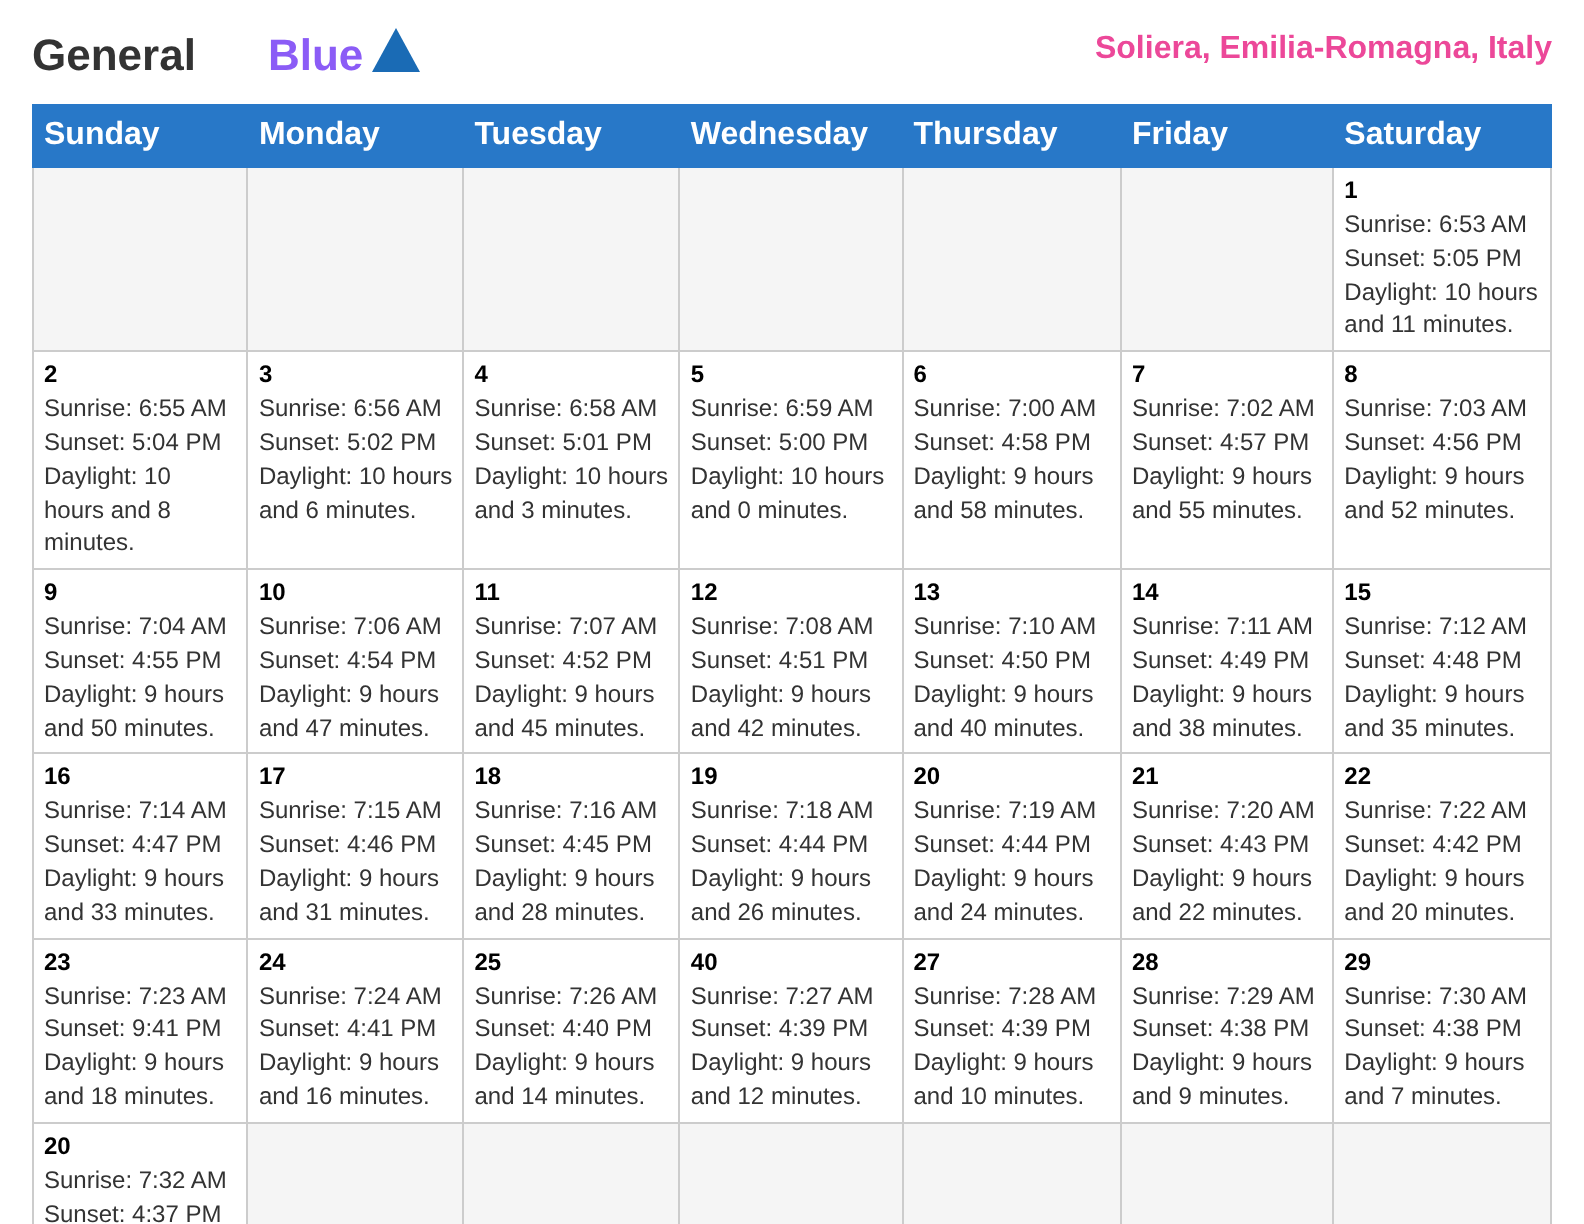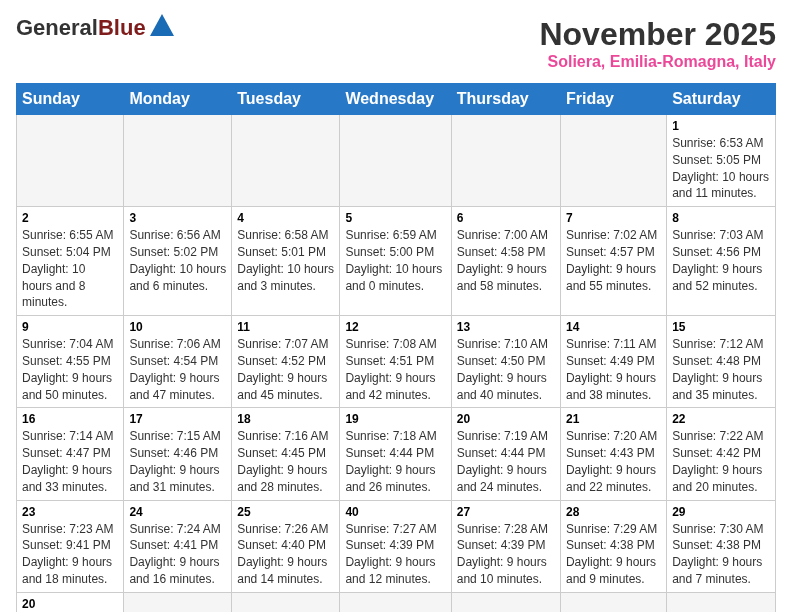--- a/index.html
+++ b/index.html
@@ -28,7 +28,8 @@
       line-height: 1;
     }
     .logo-text span.blue {
-      color: #7f1d1d;
+      color: #8b5cf6;
+      padding-left: 36px;
     }
     .title-block {
       text-align: right;

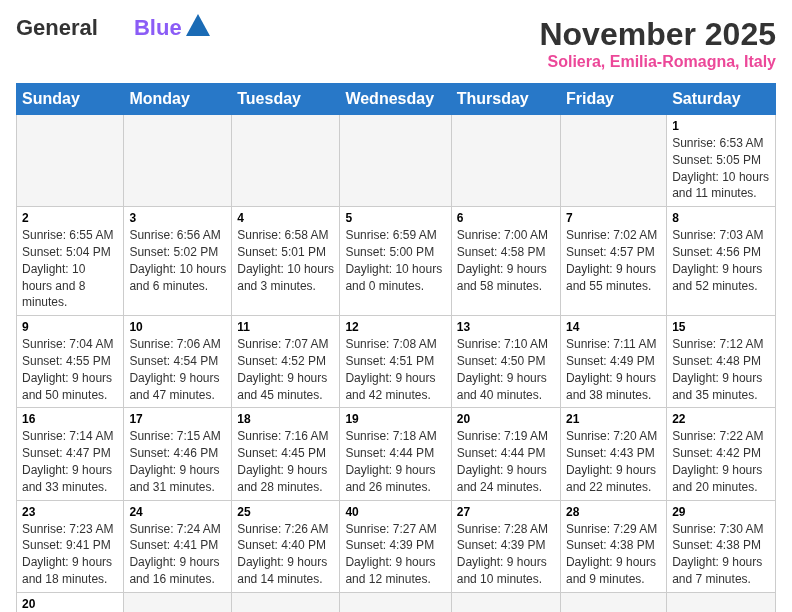--- a/index.html
+++ b/index.html
@@ -95,7 +95,6 @@
     </div>
   </div>
   <div class="title-block">
-    <div class="cal-title">November 2025</div>
     <div class="cal-subtitle">Soliera, Emilia-Romagna, Italy</div>
   </div>
 </div>

